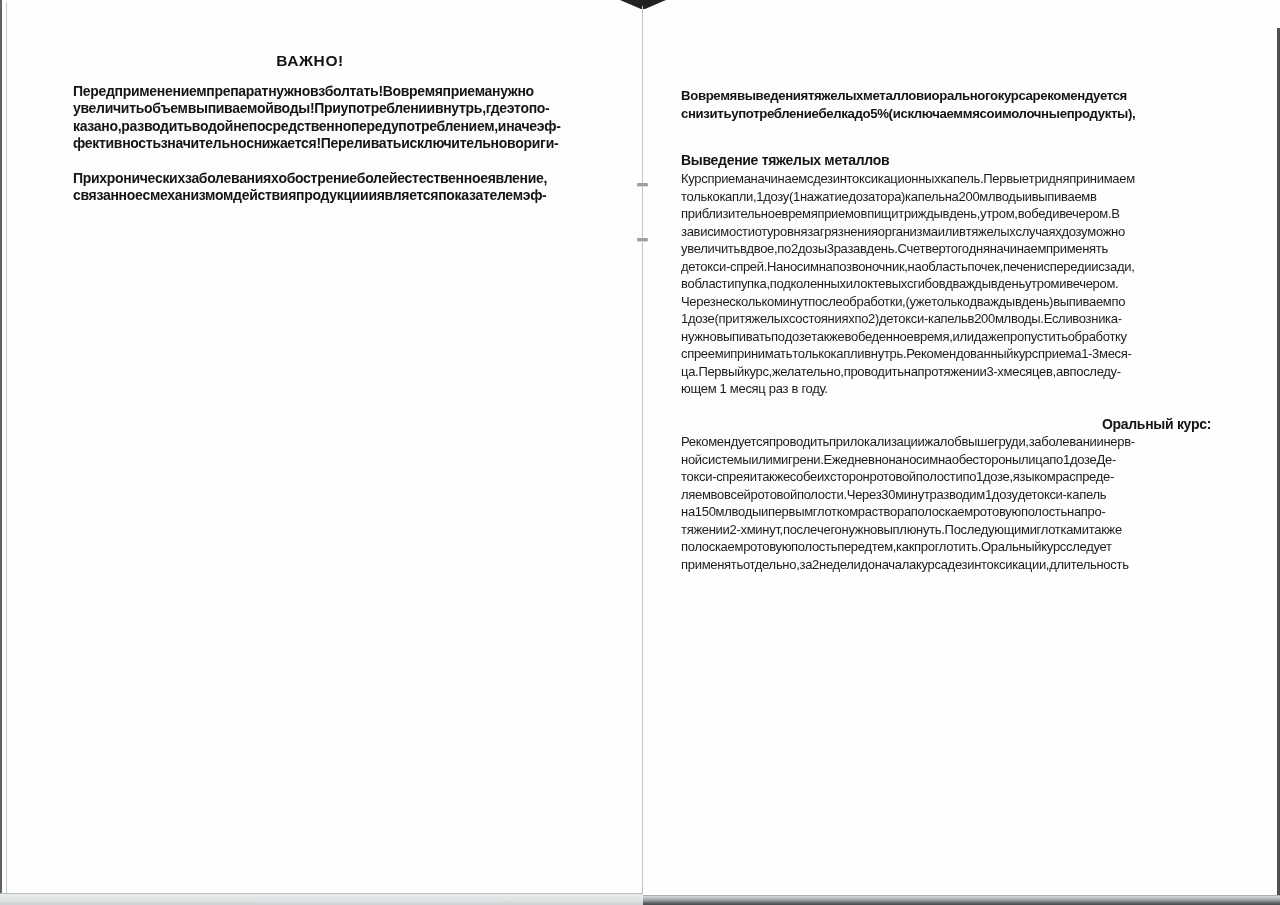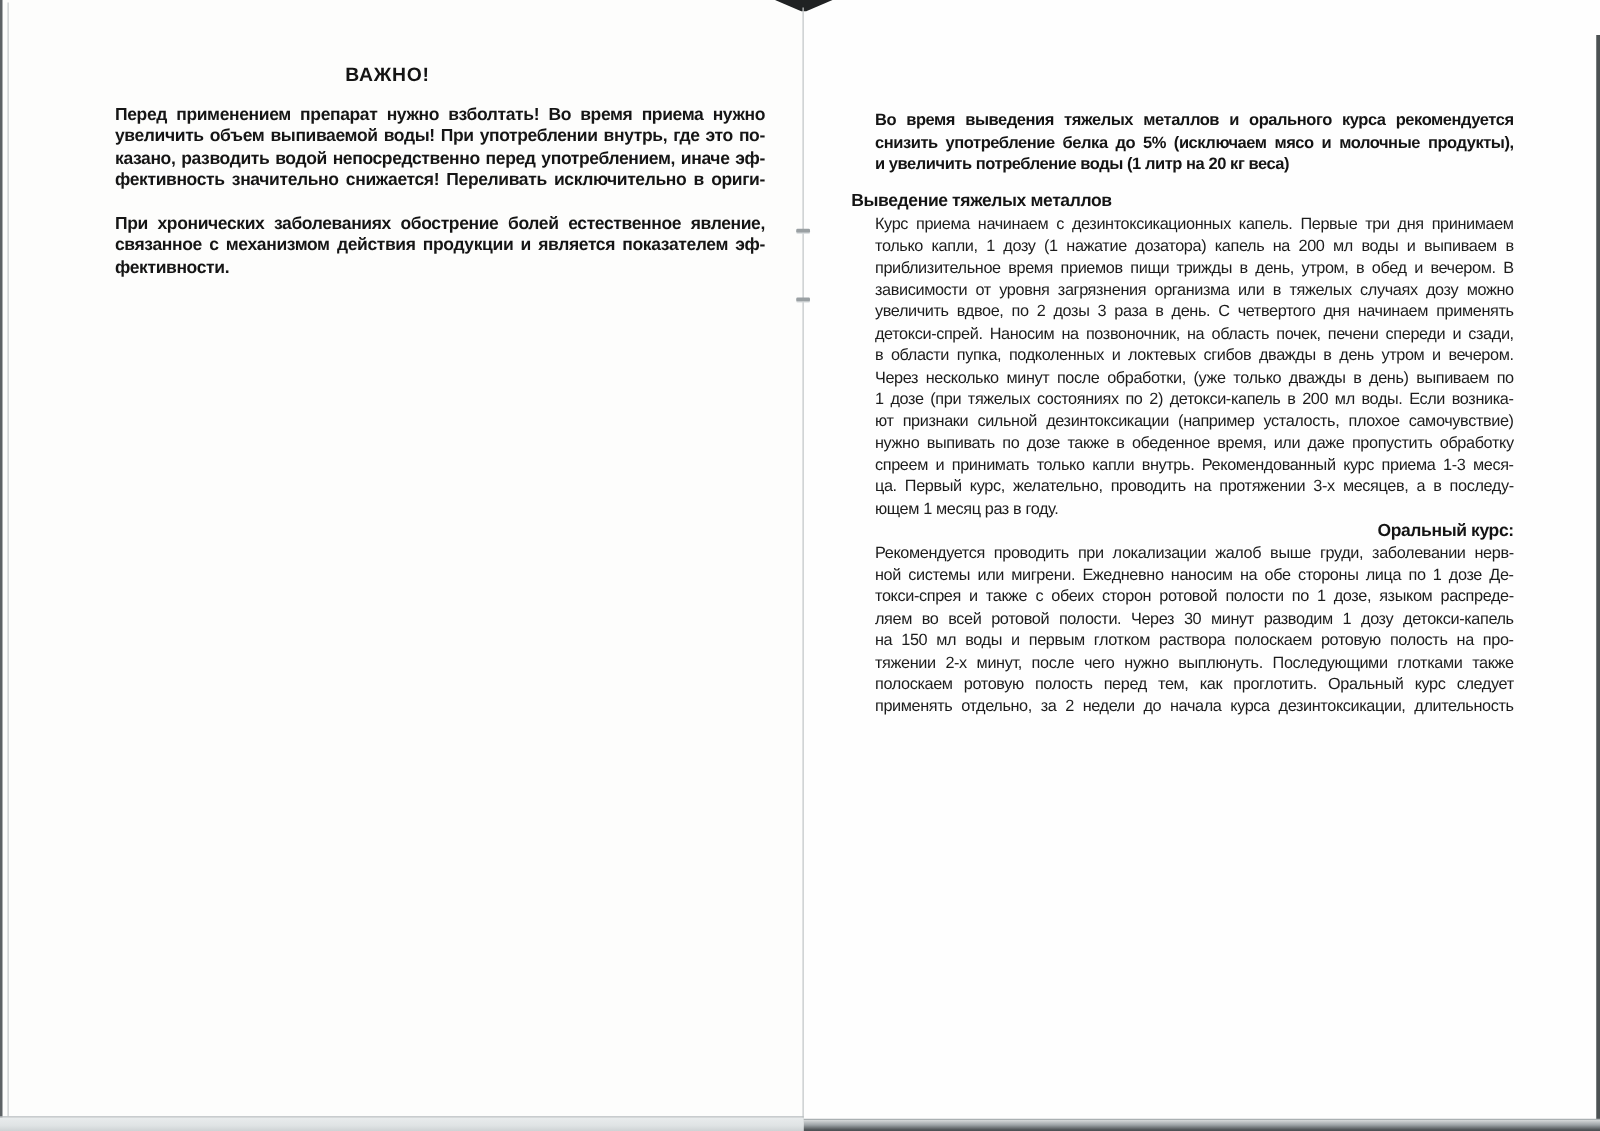--- a/index.html
+++ b/index.html
@@ -36,7 +36,7 @@
     line-height:17.5px;color:#1c1c1c;}
 
   
-  .jl{display:flex;justify-content:space-between;margin-left:19px;}
+  .jl{display:flex;justify-content:flex-start;}
   .jl span{white-space:pre;}
   .jl.last{display:block;white-space:pre;}
 

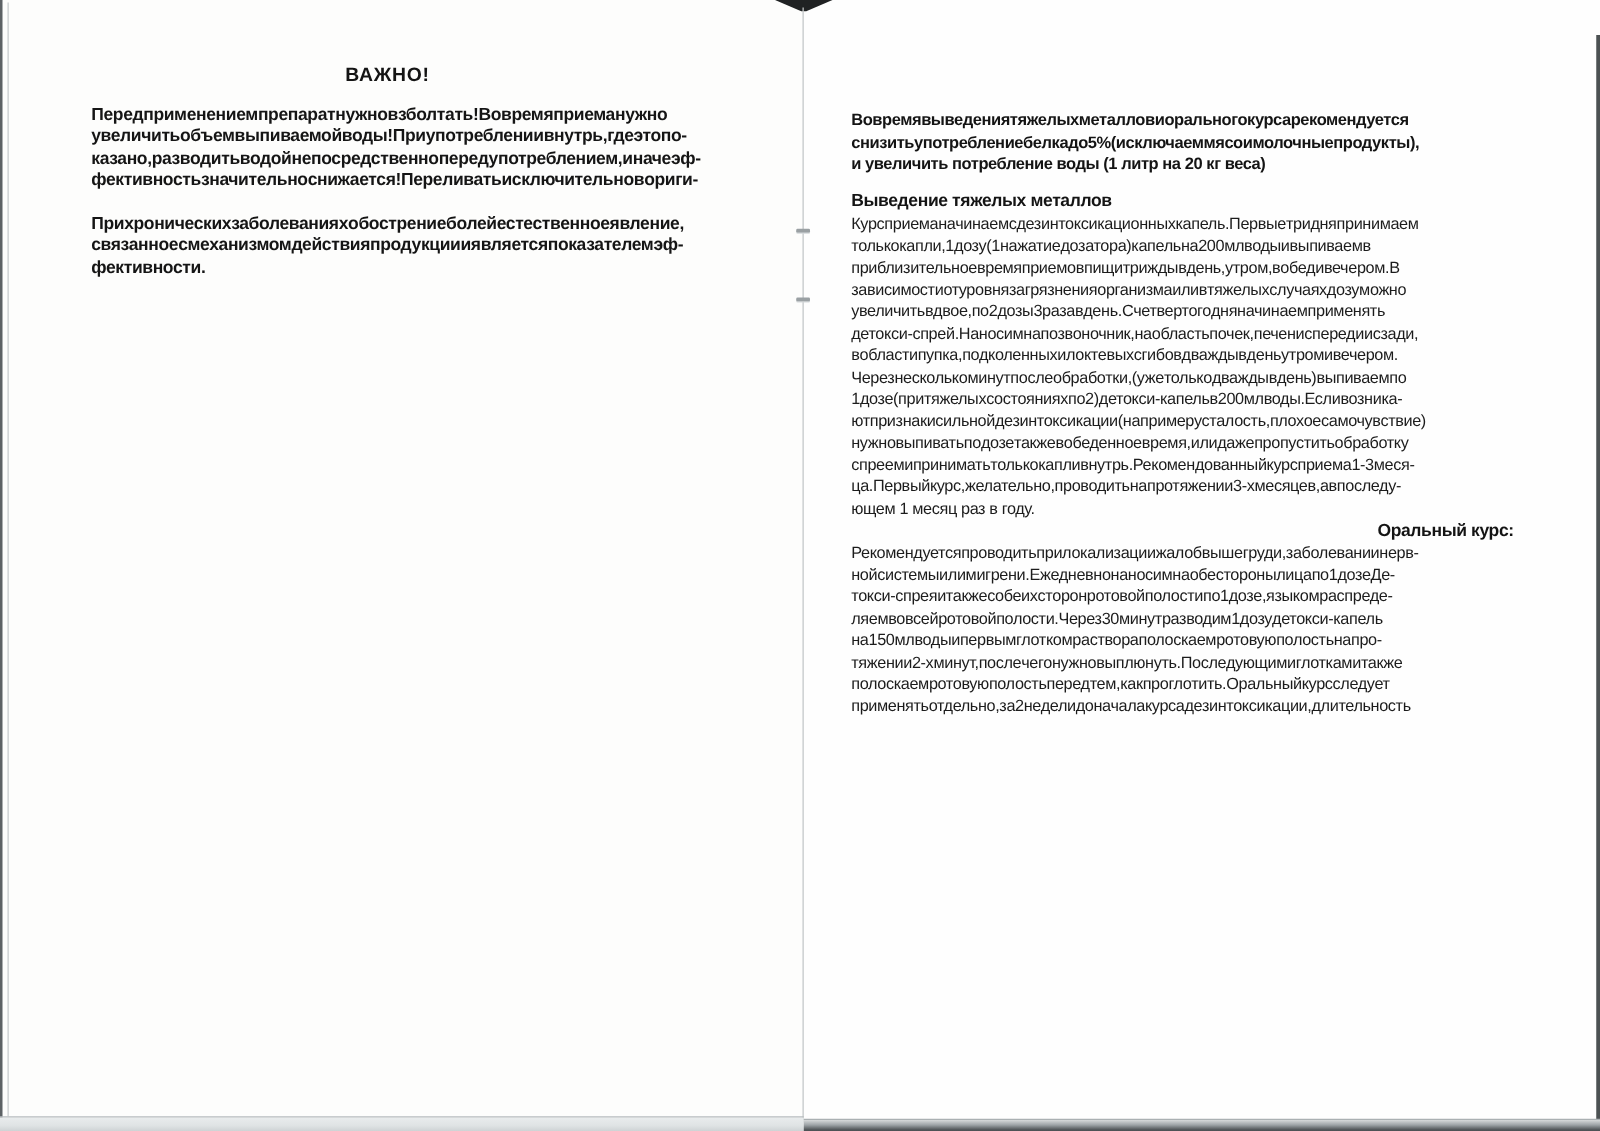--- a/index.html
+++ b/index.html
@@ -159,7 +159,6 @@
         <span>молочные</span>
         <span>продукты),</span>
       </div>
-      <div class="jl last">и увеличить потребление воды (1 литр на 20 кг веса)</div>
     </div>
 
   <div class="block rp-h1">Выведение тяжелых металлов</div>

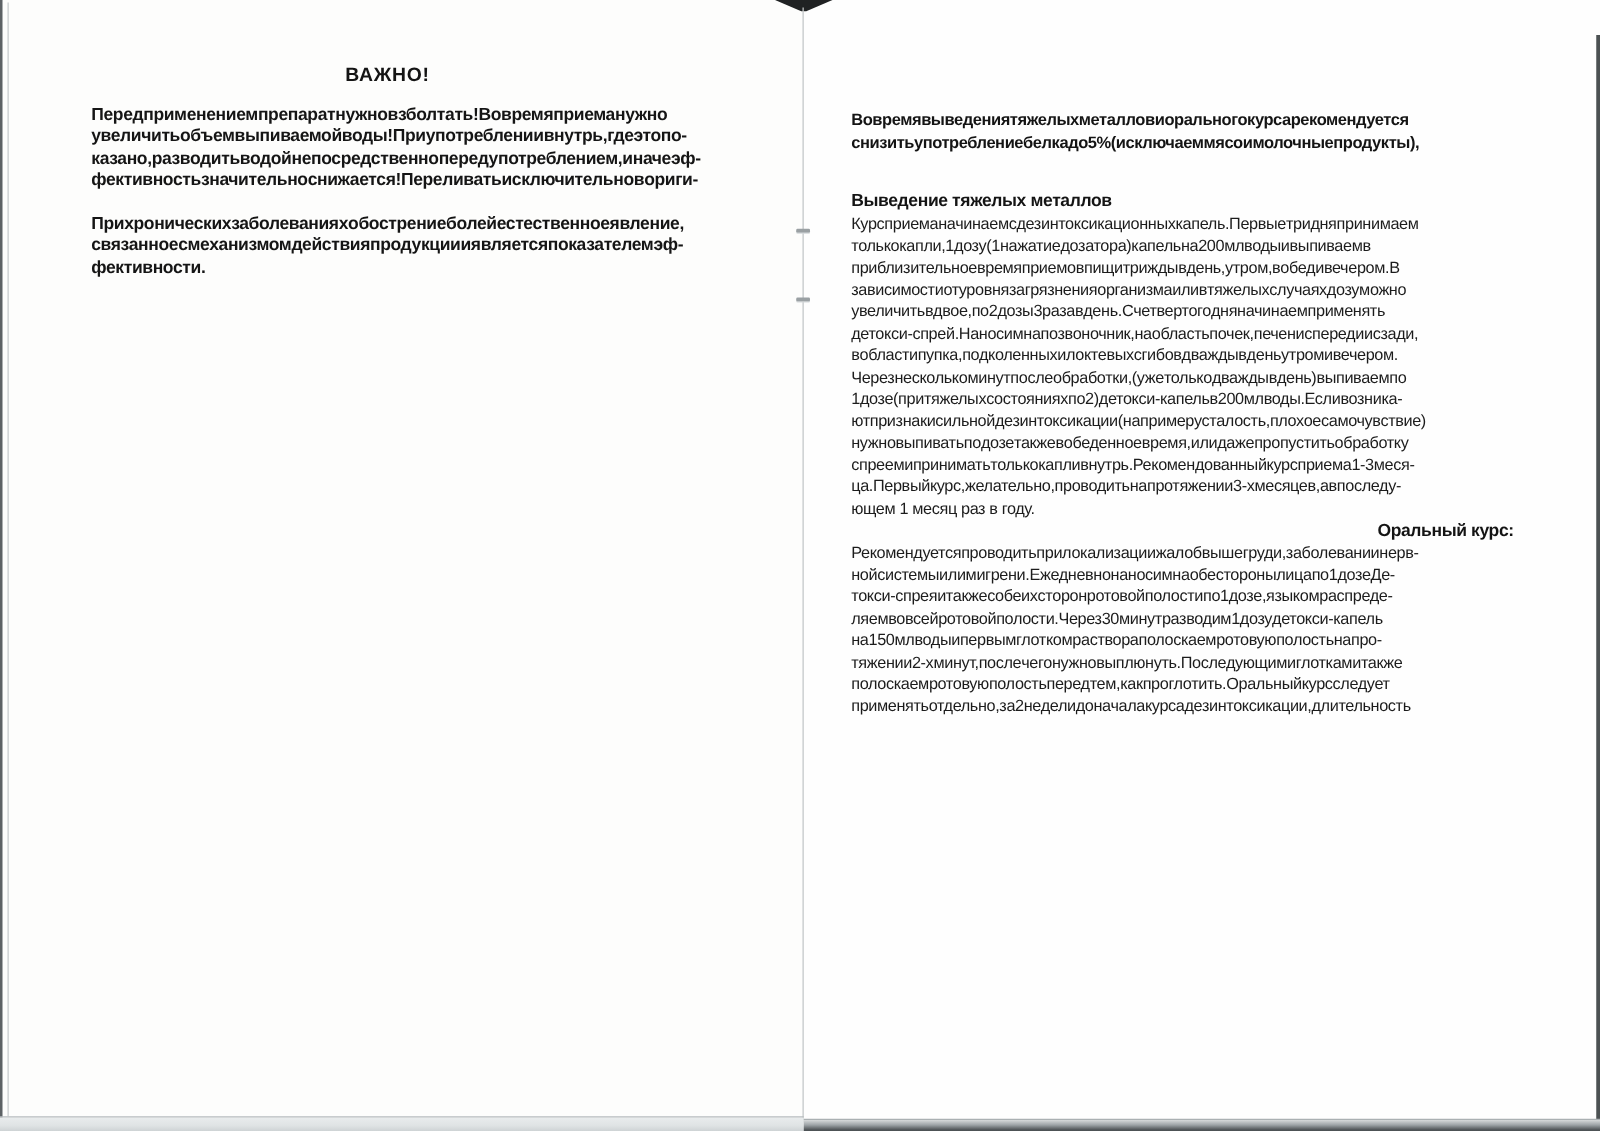--- a/index.html
+++ b/index.html
@@ -132,7 +132,6 @@
         <span>показателем</span>
         <span>эф-</span>
       </div>
-      <div class="jl last">фективности.</div>
     </div>
 
   <div class="block rp-intro">

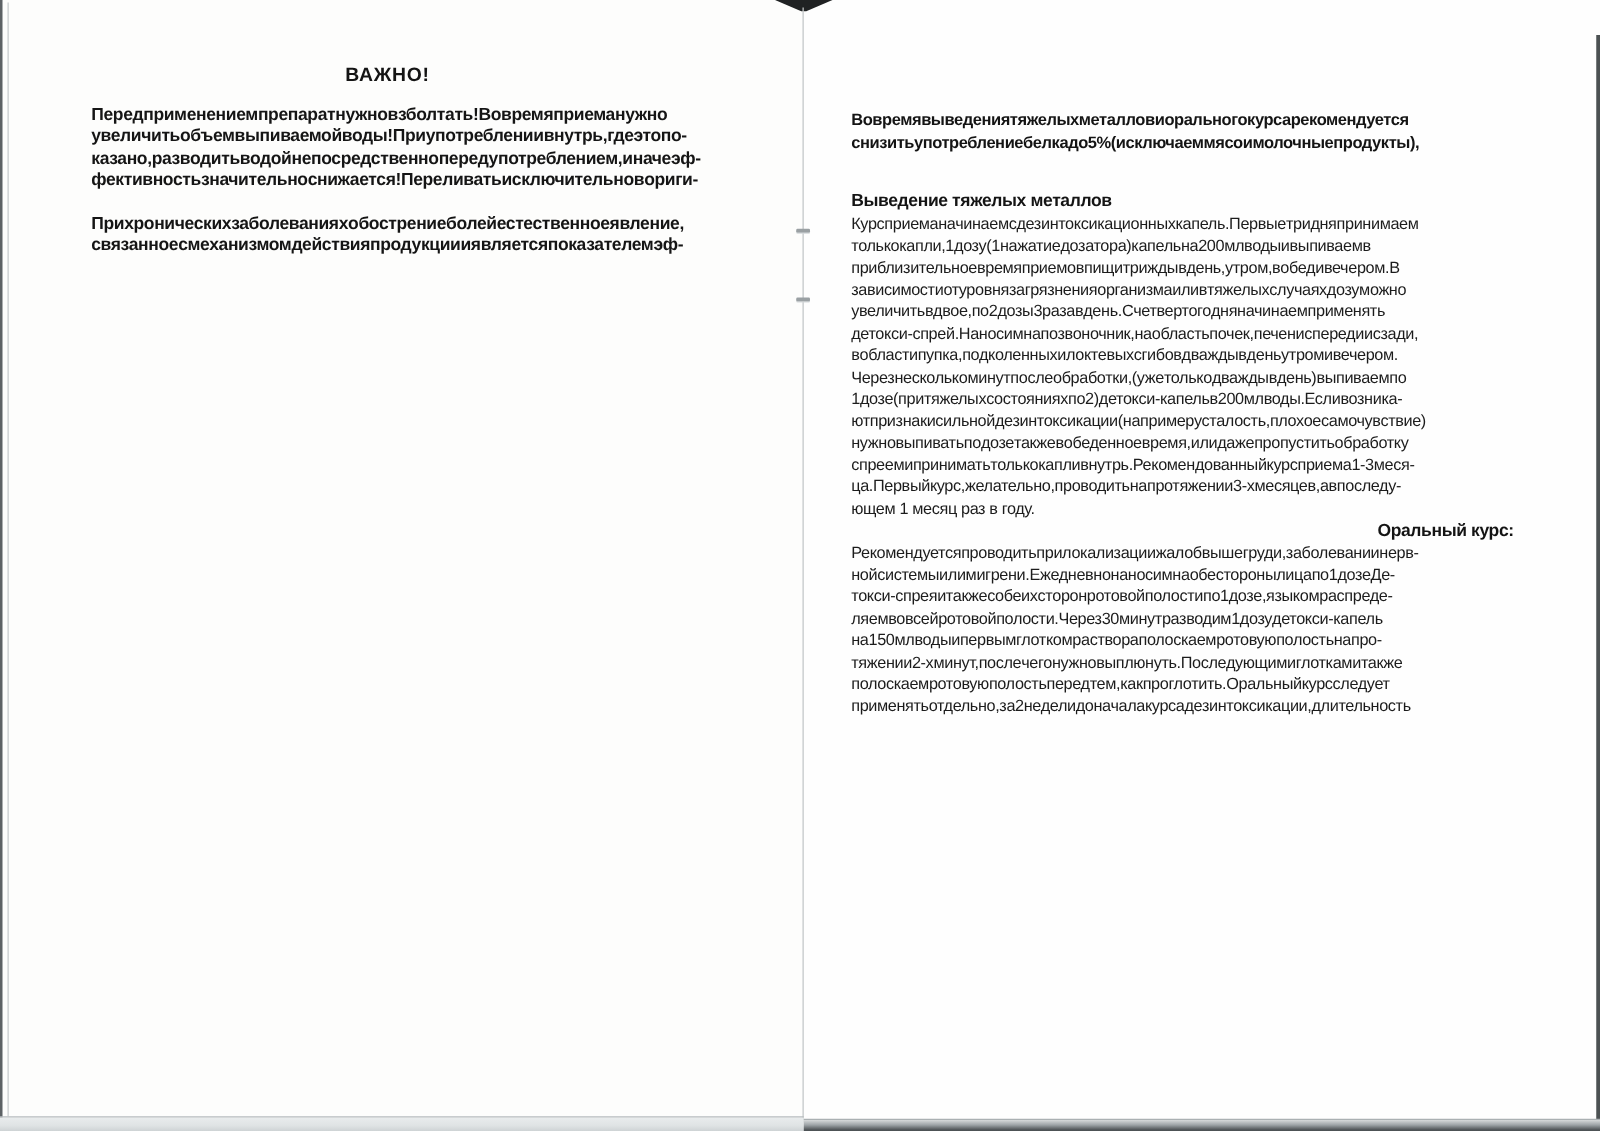--- a/index.html
+++ b/index.html
@@ -294,16 +294,6 @@
         <span>возника-</span>
       </div>
       <div class="jl">
-        <span>ют</span>
-        <span>признаки</span>
-        <span>сильной</span>
-        <span>дезинтоксикации</span>
-        <span>(например</span>
-        <span>усталость,</span>
-        <span>плохое</span>
-        <span>самочувствие)</span>
-      </div>
-      <div class="jl">
         <span>нужно</span>
         <span>выпивать</span>
         <span>по</span>

